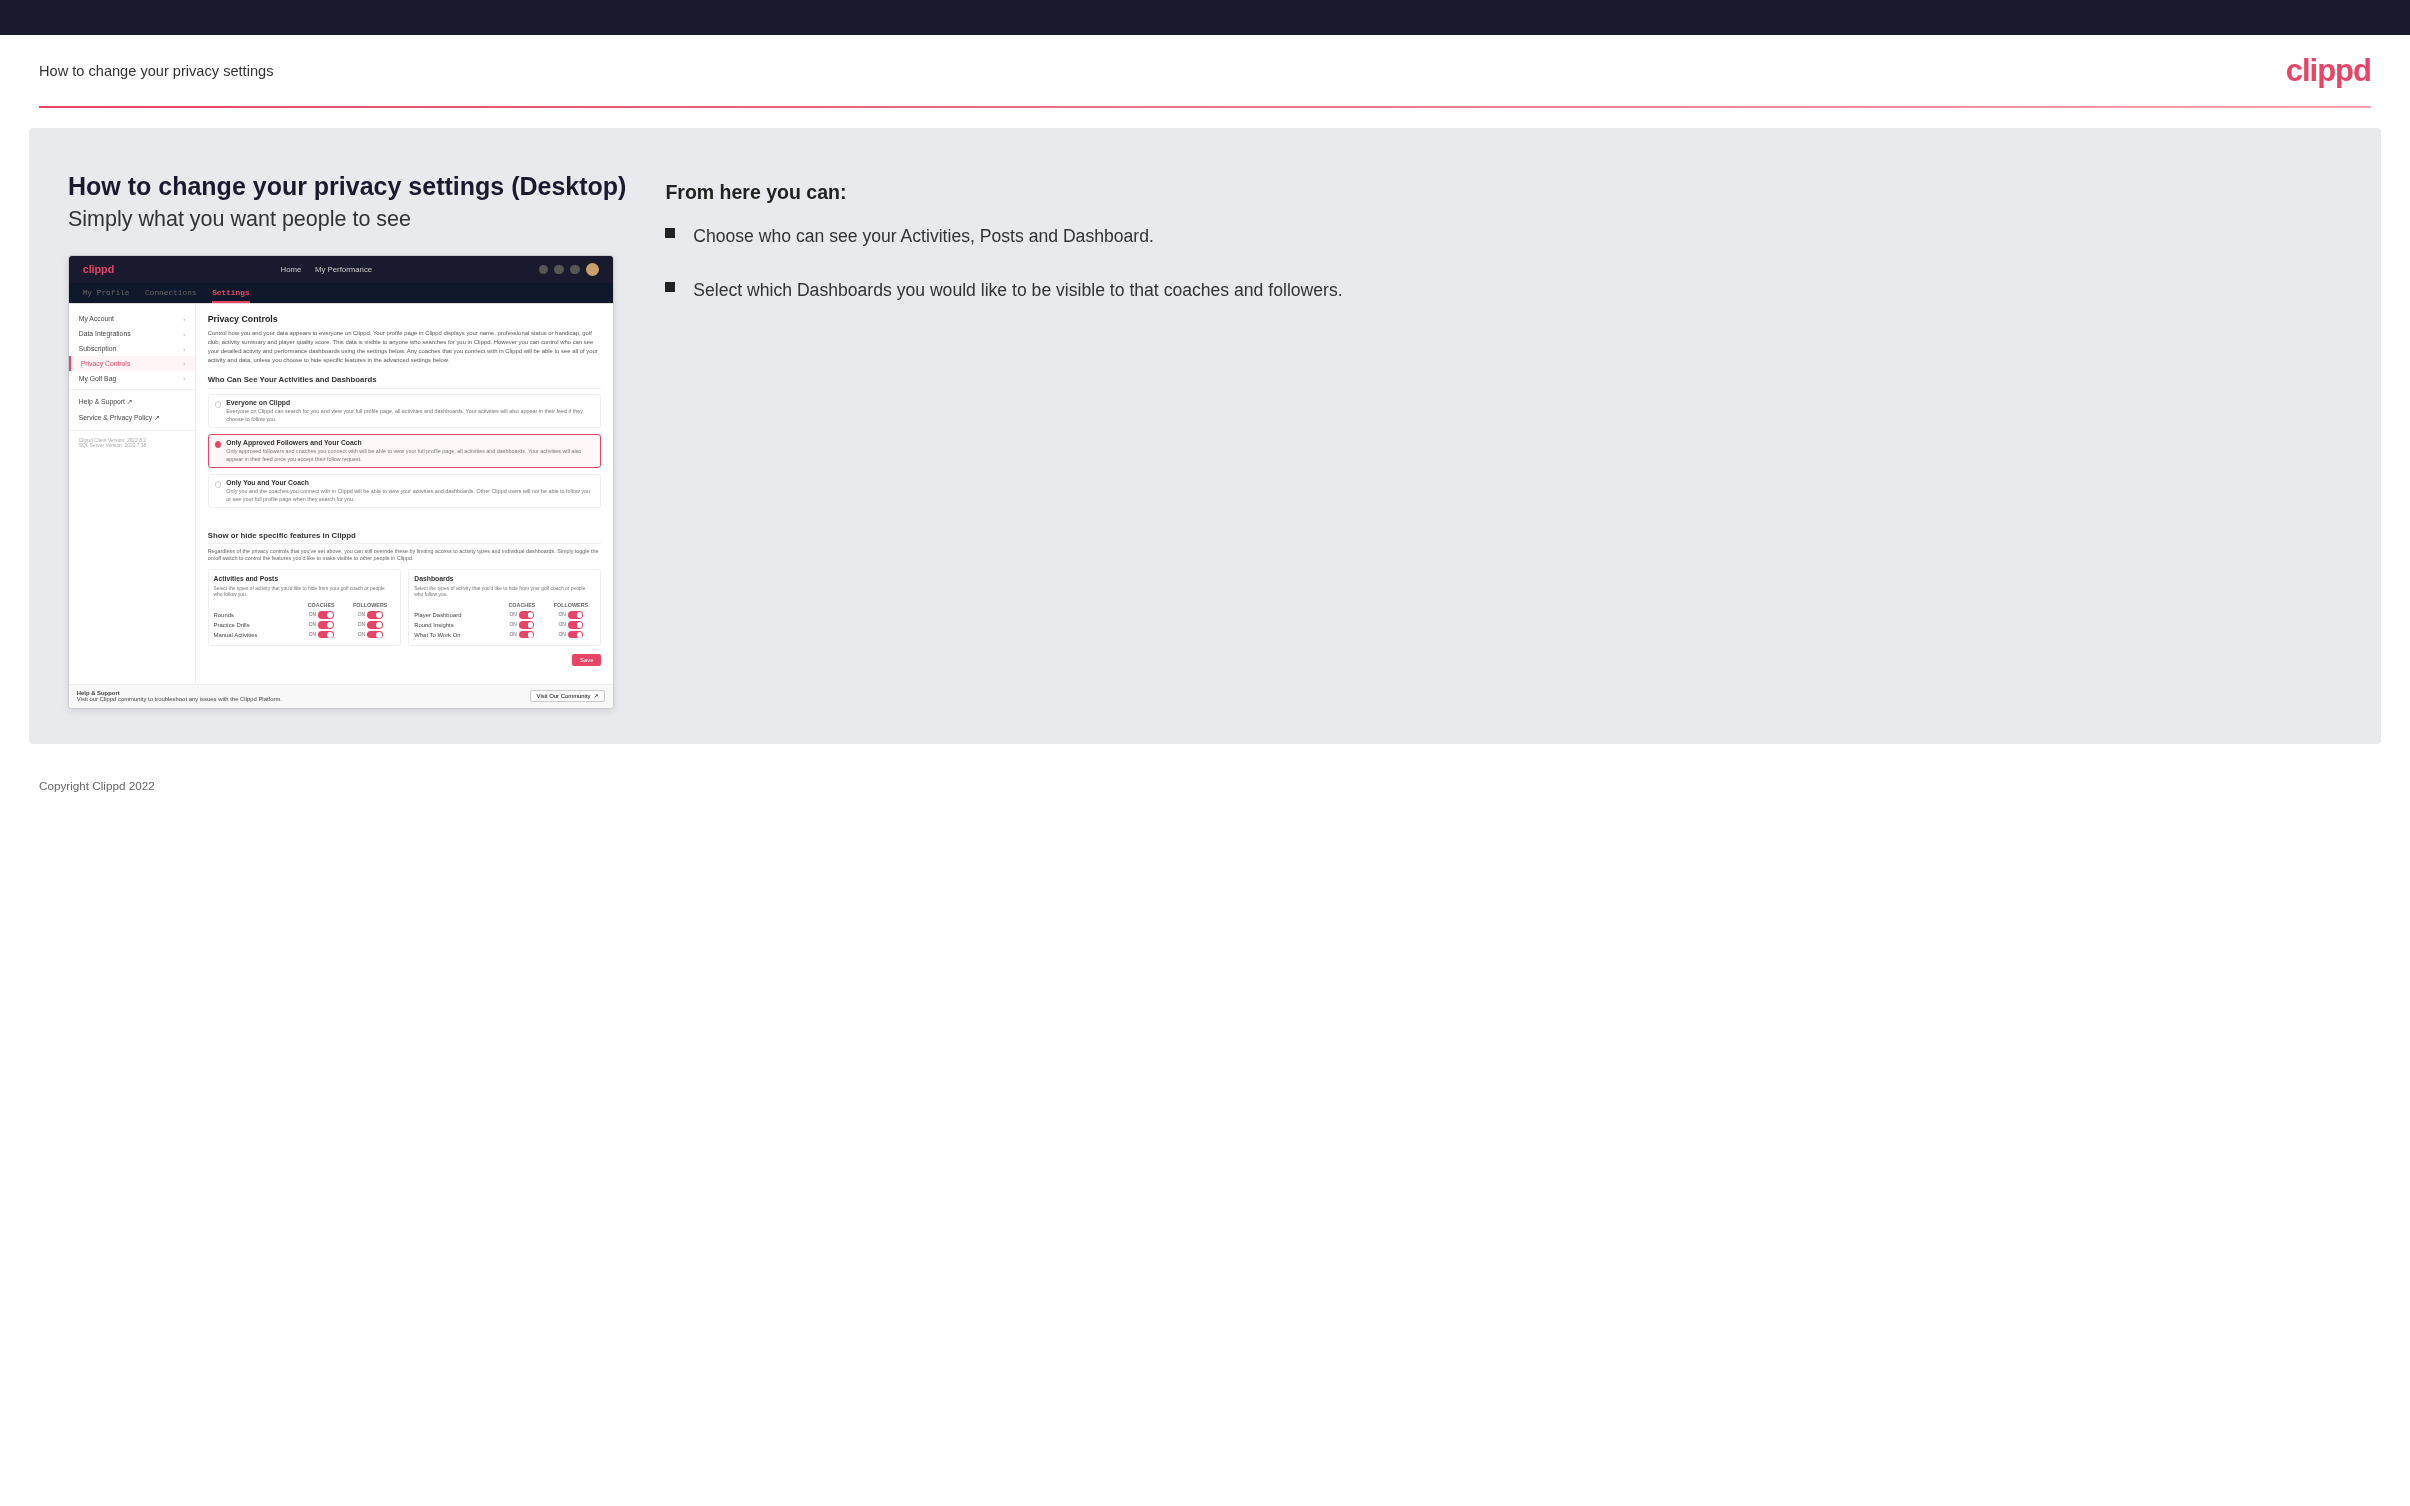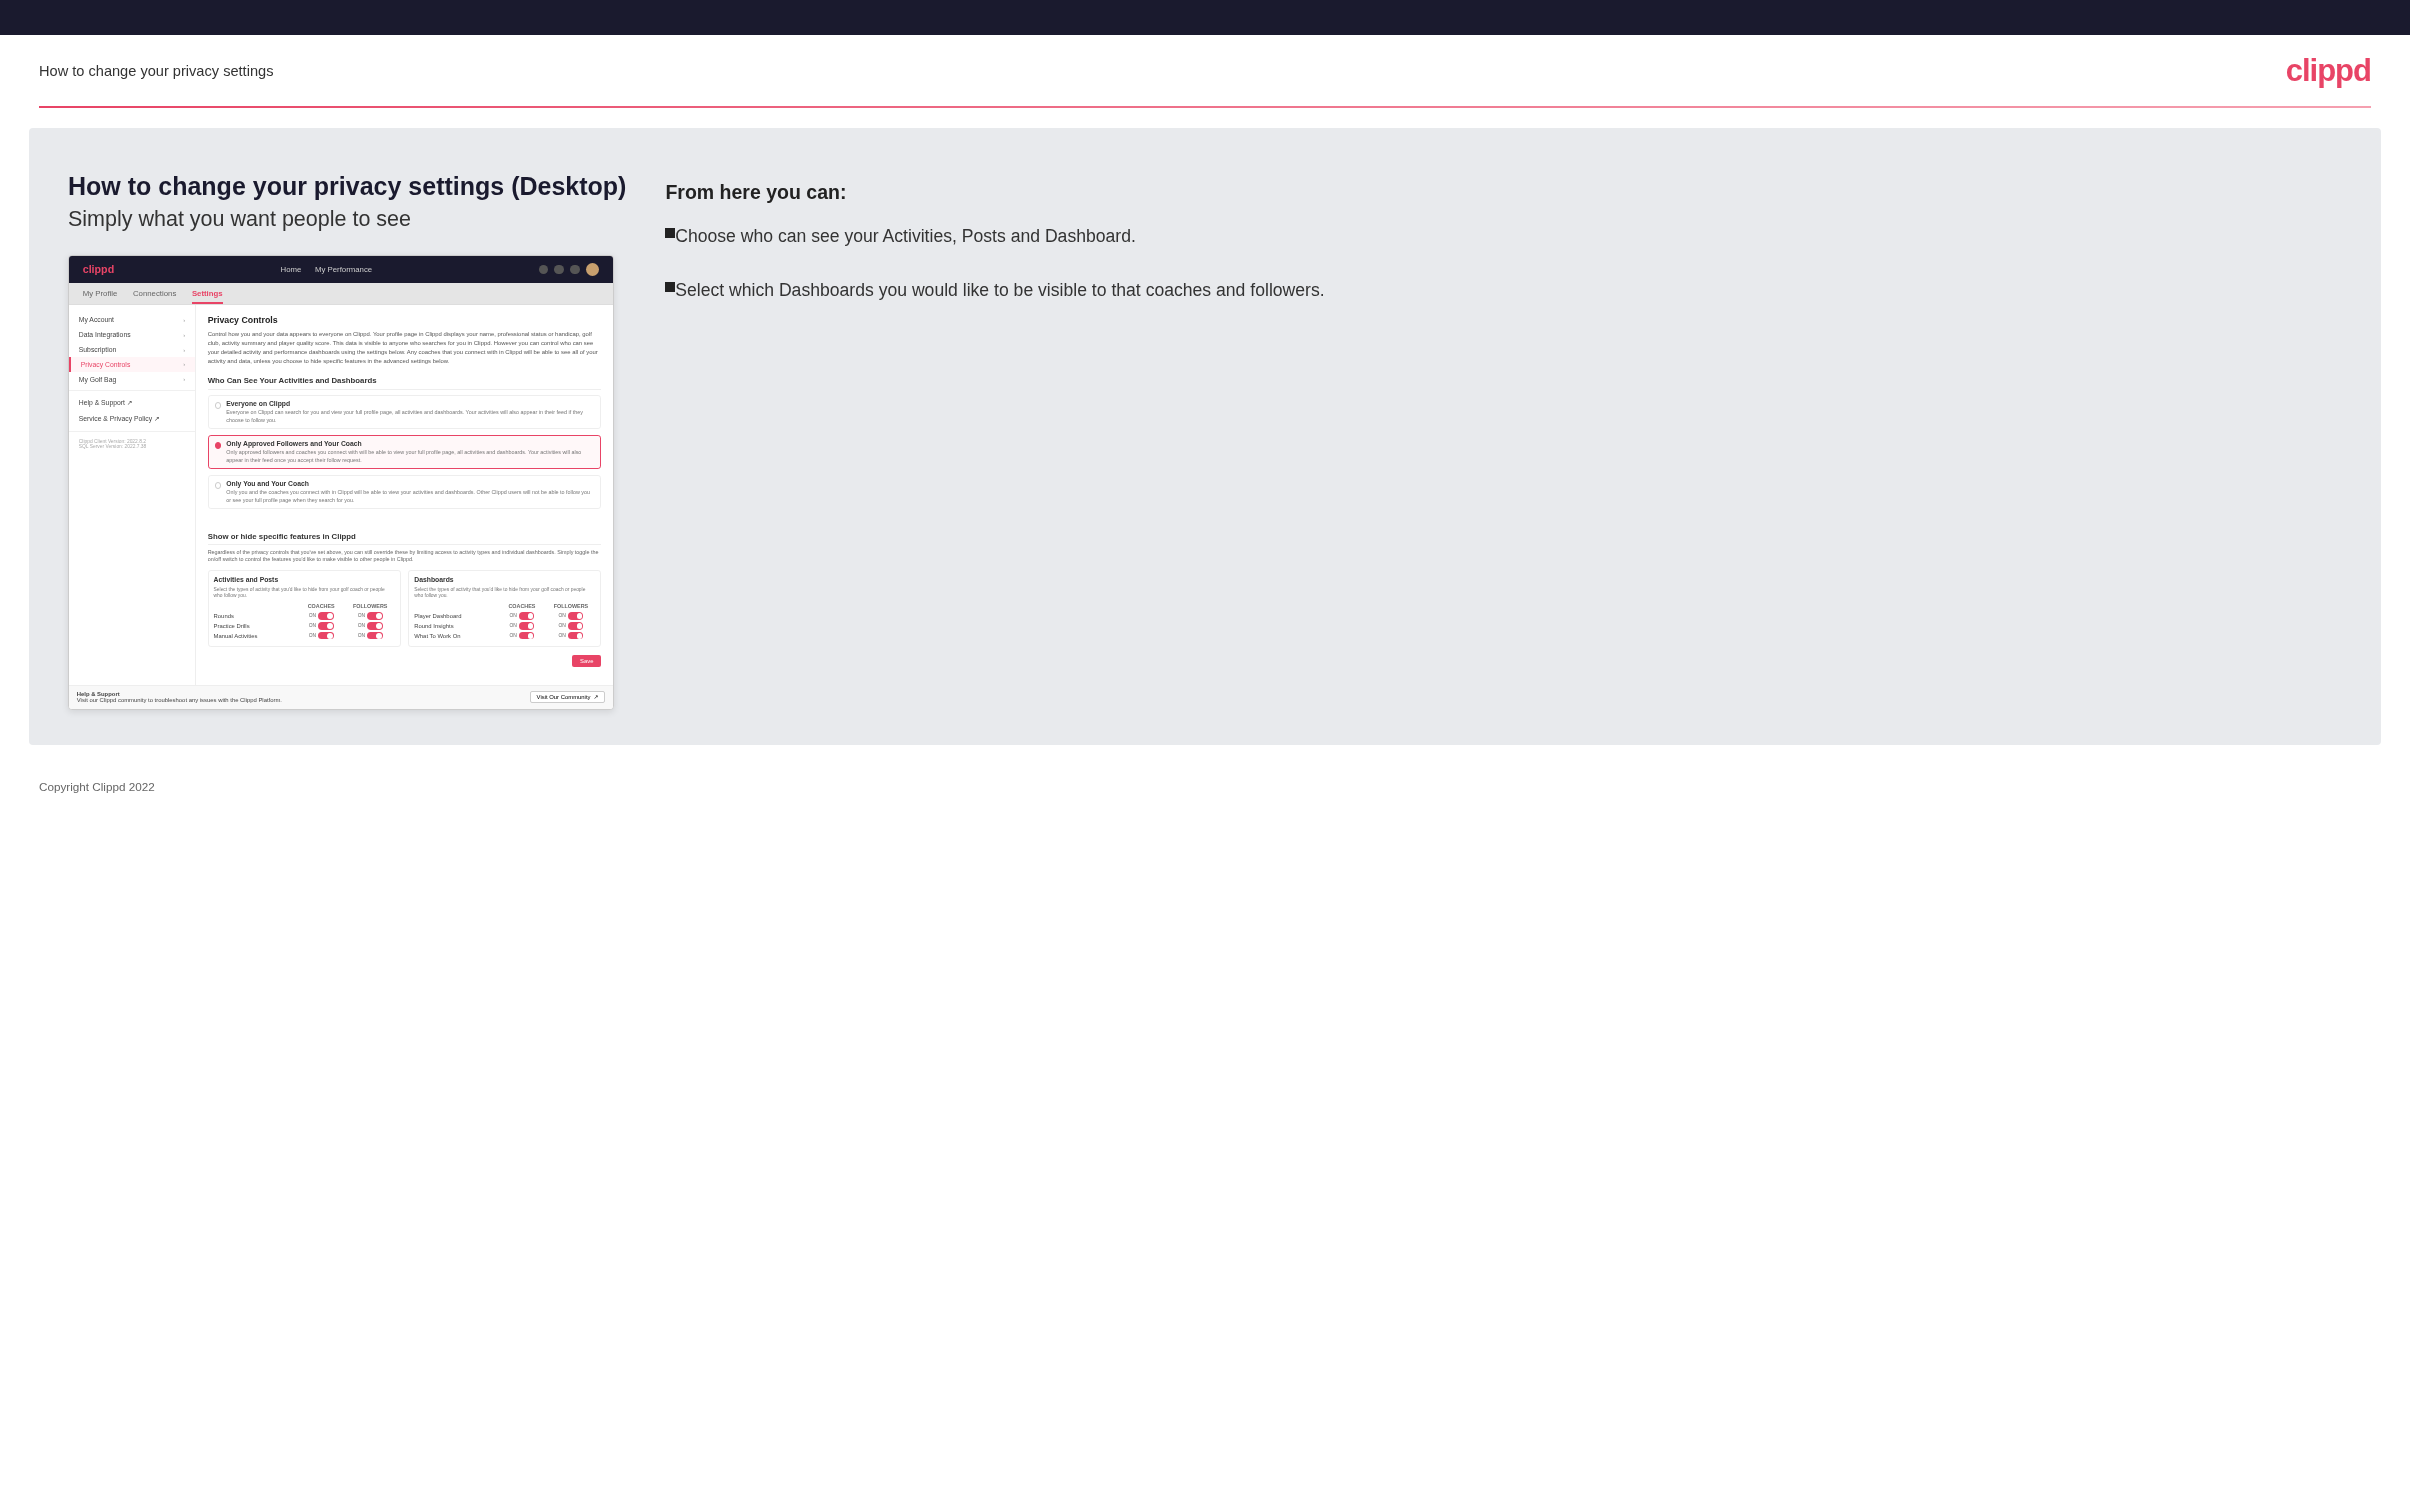--- a/index.html
+++ b/index.html
@@ -407,7 +407,7 @@
     }
     .bullet-list li {
       display: flex;
-      gap: 0;
+      gap: 18px;
       margin-bottom: 27px;
       align-items: flex-start;
     }

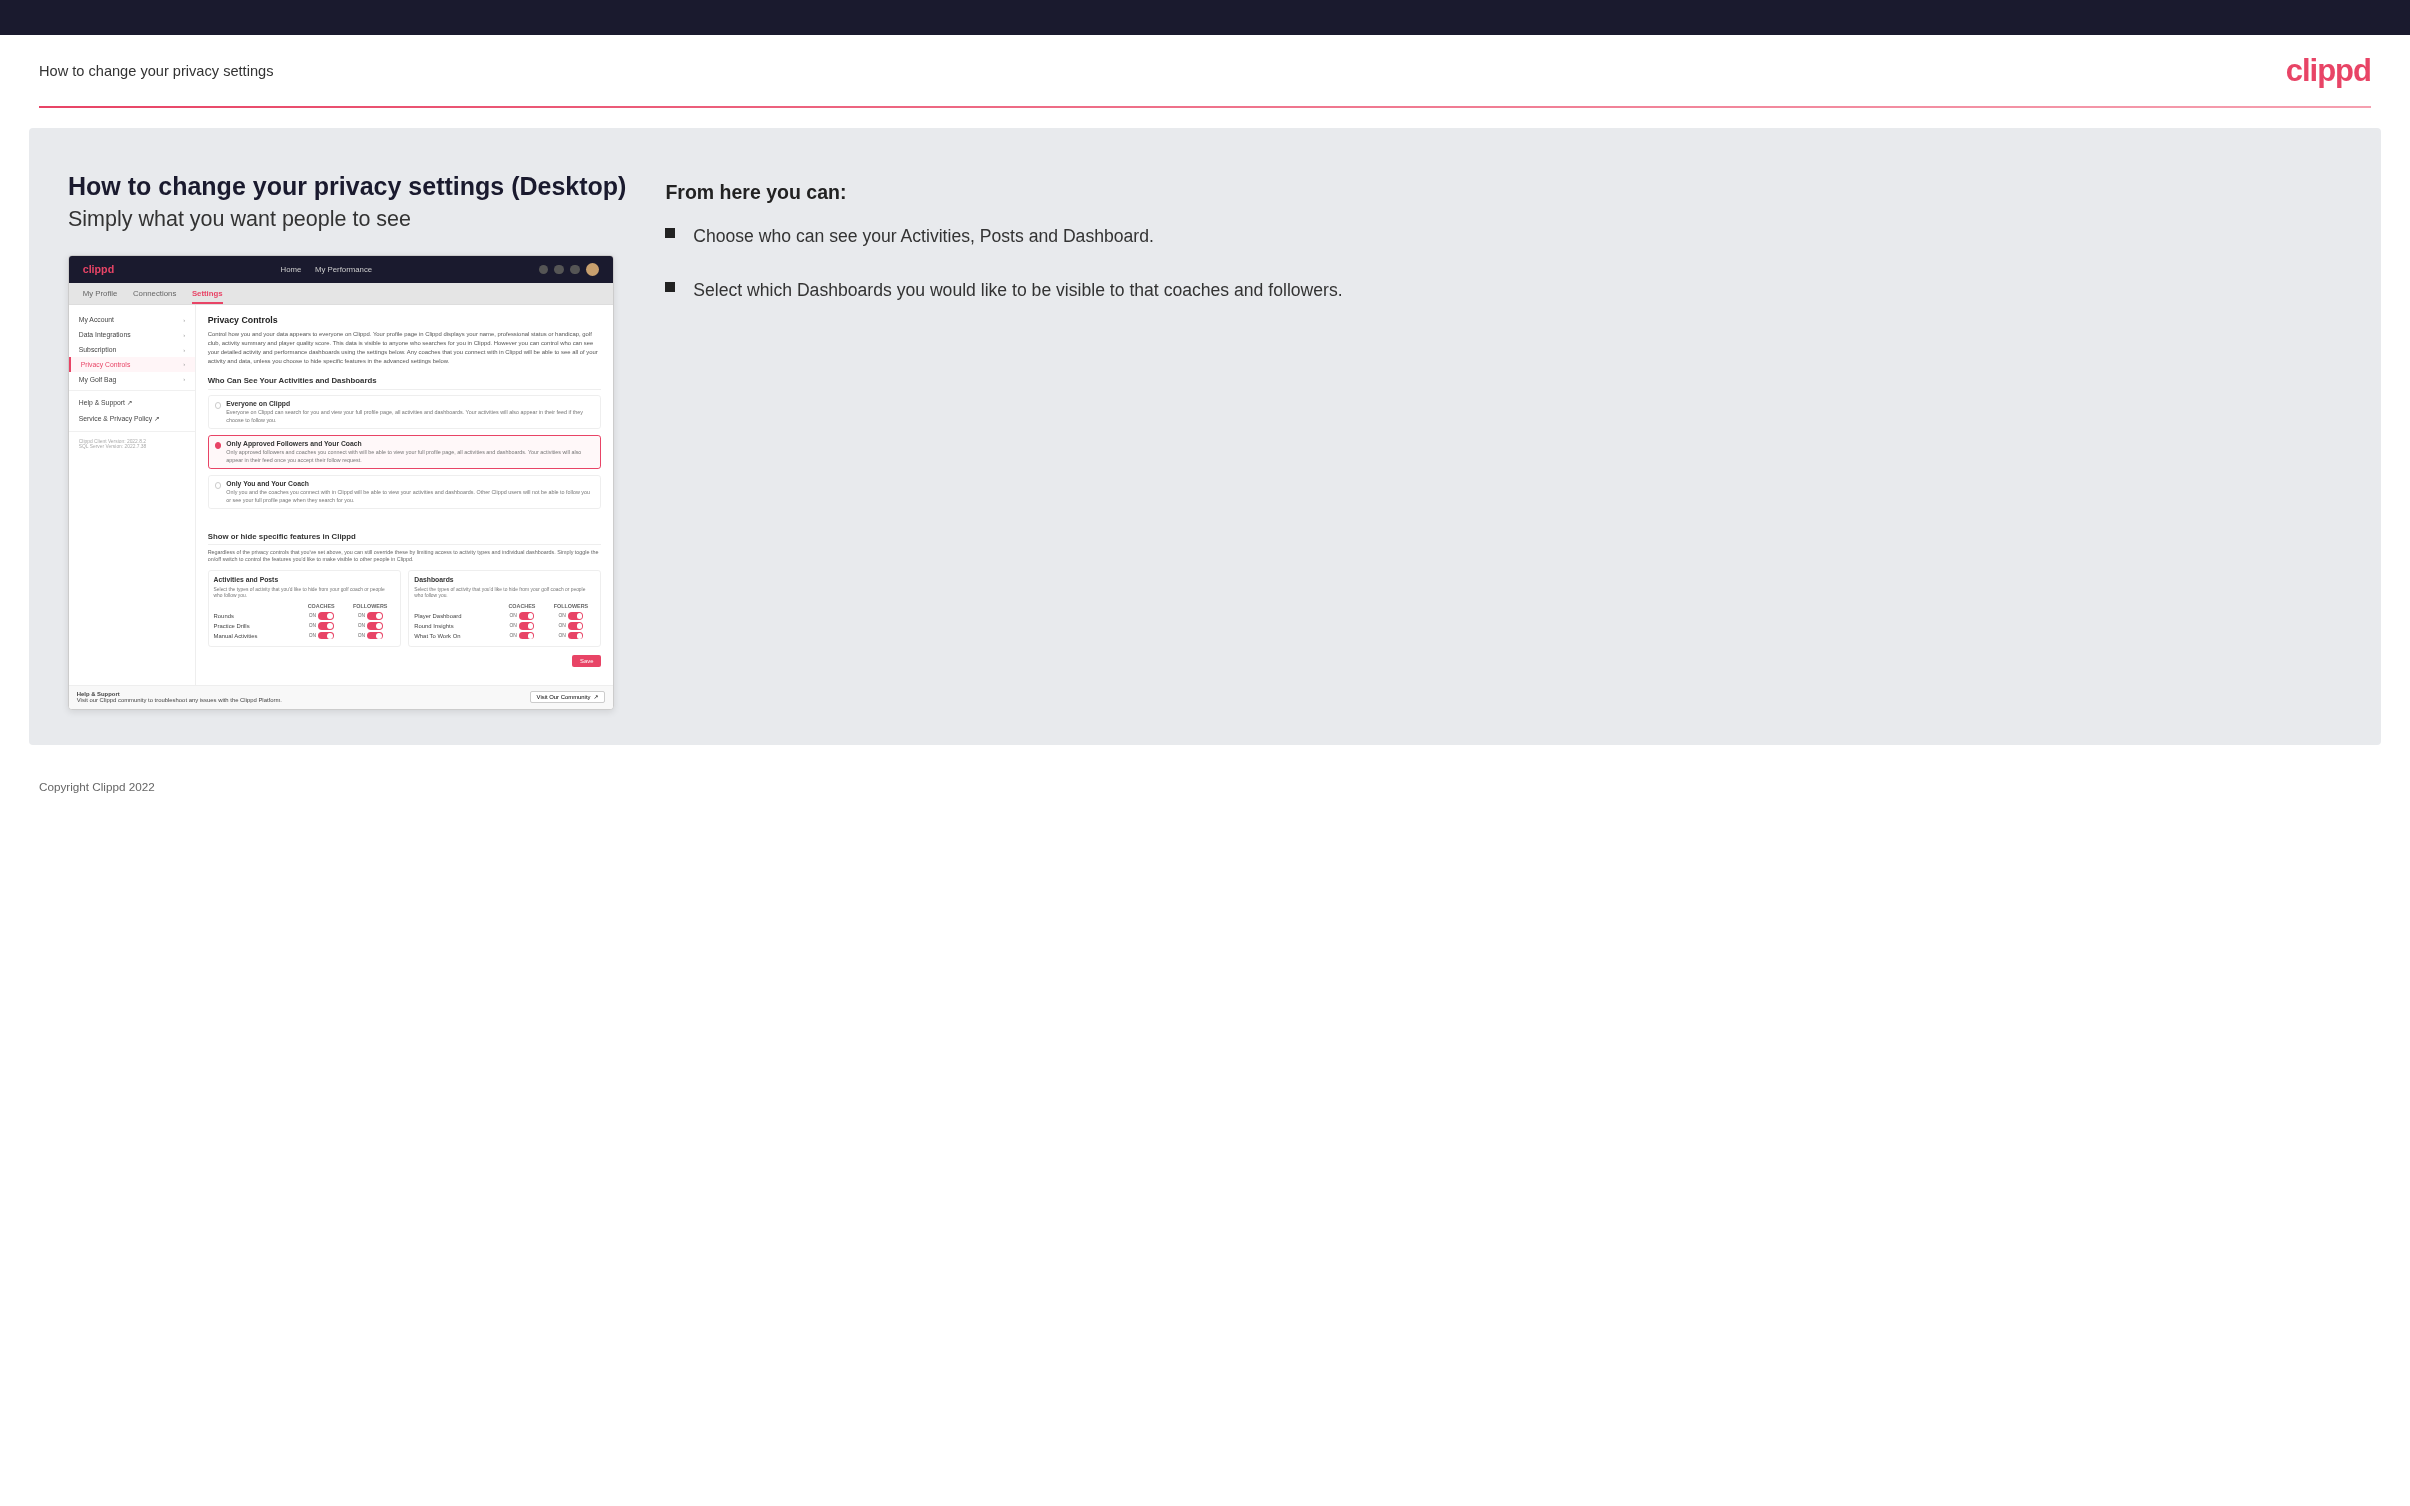--- a/index.html
+++ b/index.html
@@ -130,7 +130,8 @@
       gap: 15.6px;
       padding: 5.9px 13.7px 0 13.7px;
       border-bottom: 1px solid #ddd;
-      background: #e5e5e5;
+      background: #0f172a;
+      font-family: Liberation Mono, monospace;
     }
     .mockup-tab {
       font-size: 7.8px;

